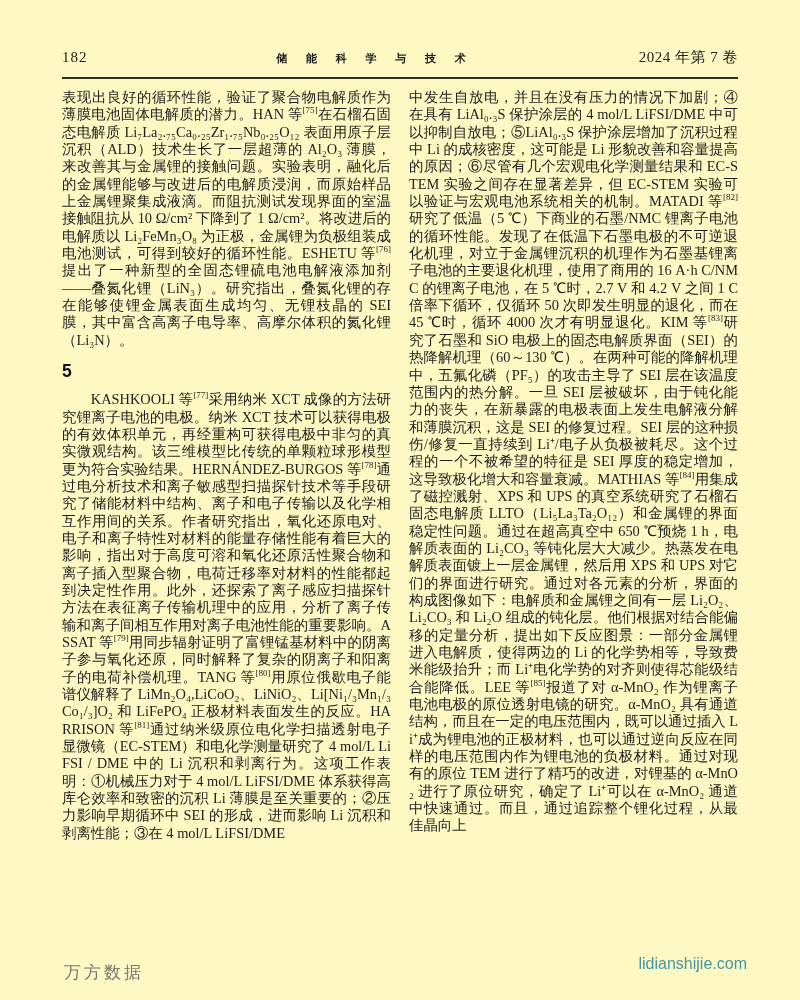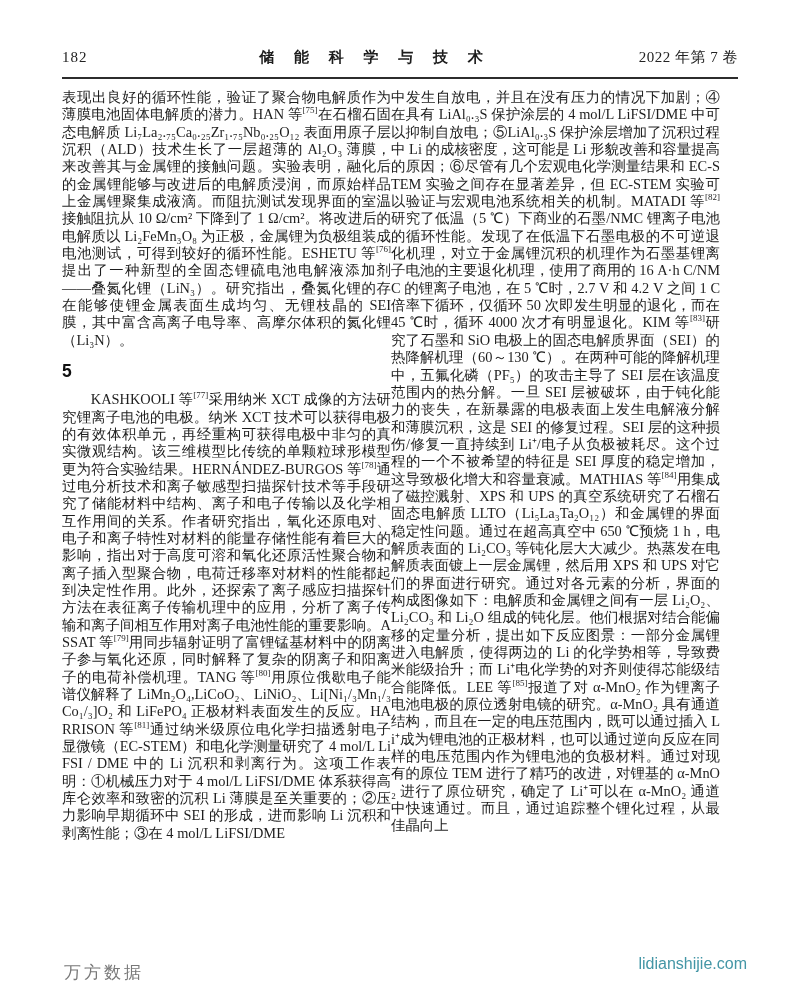--- a/index.html
+++ b/index.html
@@ -13,7 +13,7 @@
     width: 800px;
     height: 1000px;
     margin: 0 auto;
-    background: #ffffff;
+    background: #fef9c3;
     overflow: hidden;
     box-shadow: 0 0 4px rgba(0,0,0,0.15);
   }

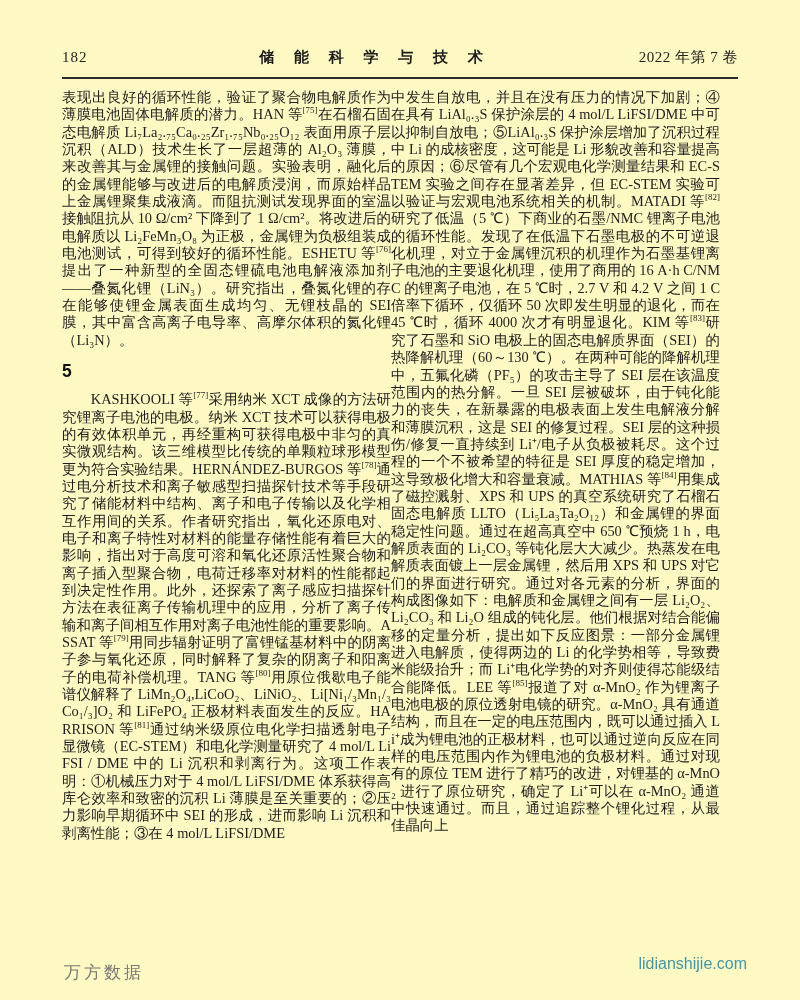--- a/index.html
+++ b/index.html
@@ -35,7 +35,7 @@
   }
   .journal-title {
     letter-spacing: 8px;
-    font-size: 15px;
+    font-size: 11px;
     font-weight: bold;
     text-align: center;
     flex: 1;

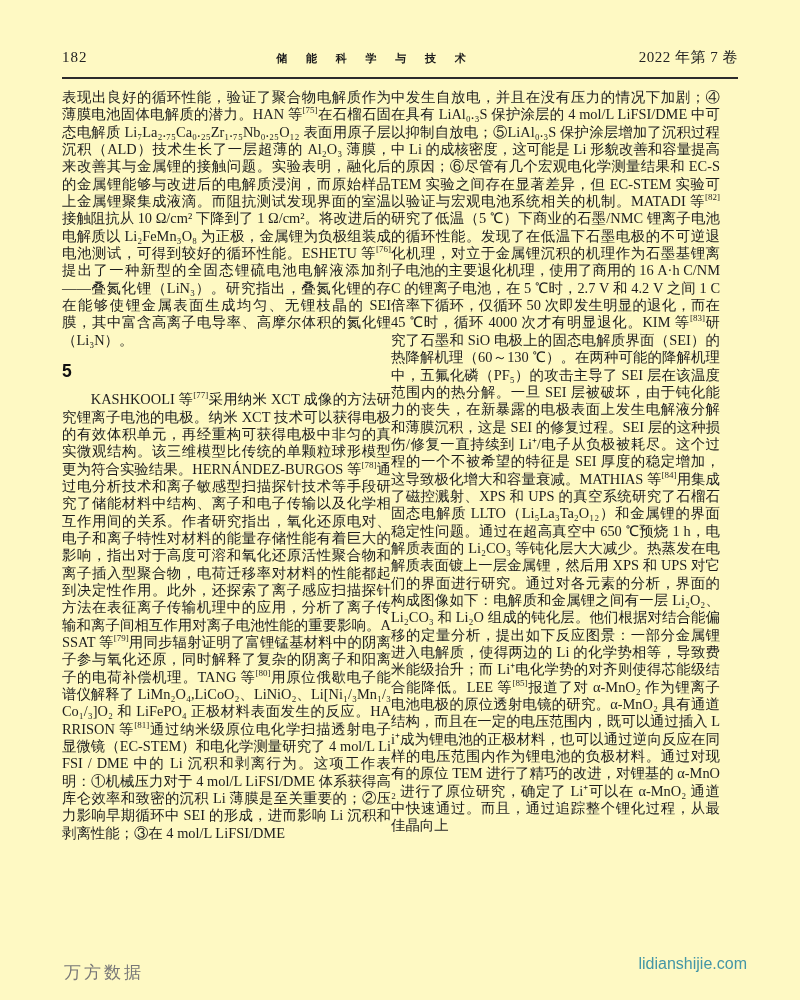--- a/index.html
+++ b/index.html
@@ -122,7 +122,7 @@
   <header class="page-header">
     <span class="page-number">182</span>
     <span class="journal-title">储 能 科 学 与 技 术</span>
-    <span class="issue-info">2022 年第 7 卷</span>
+    <span class="issue-info">2024 年第 7 卷</span>
   </header>
 
   <div class="header-rule"></div>

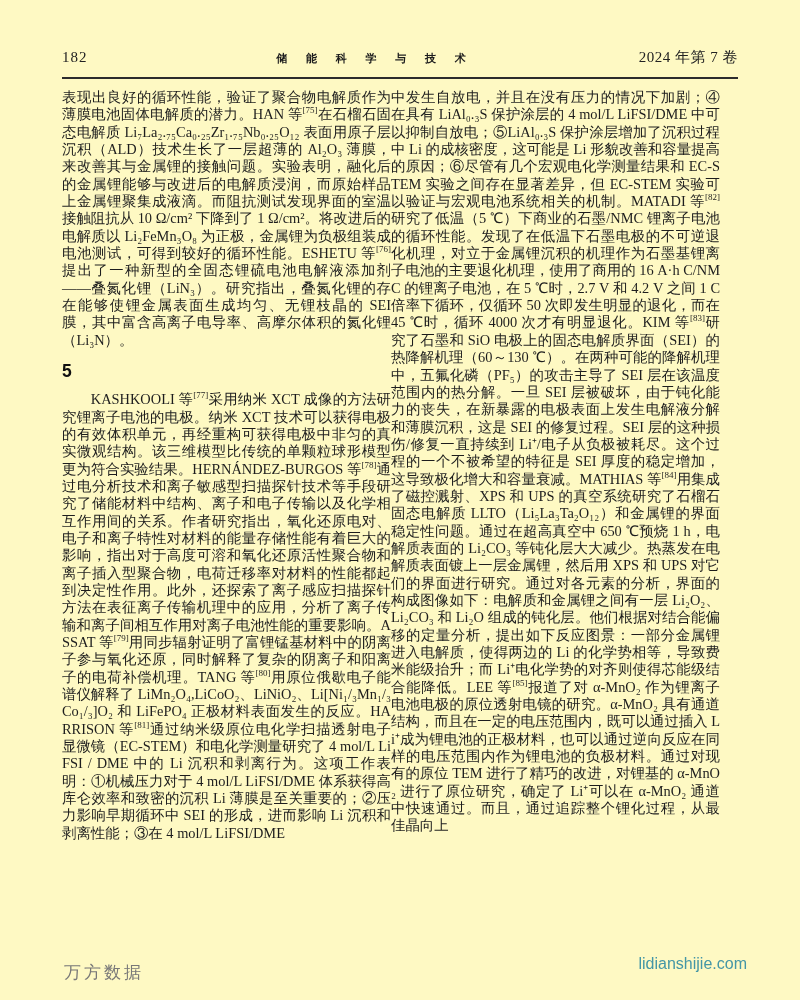--- a/index.html
+++ b/index.html
@@ -61,6 +61,7 @@
     left: 62px;
     width: 676px;
     display: flex;
+    gap: 18px;
   }
   .col {
     width: 329px;

